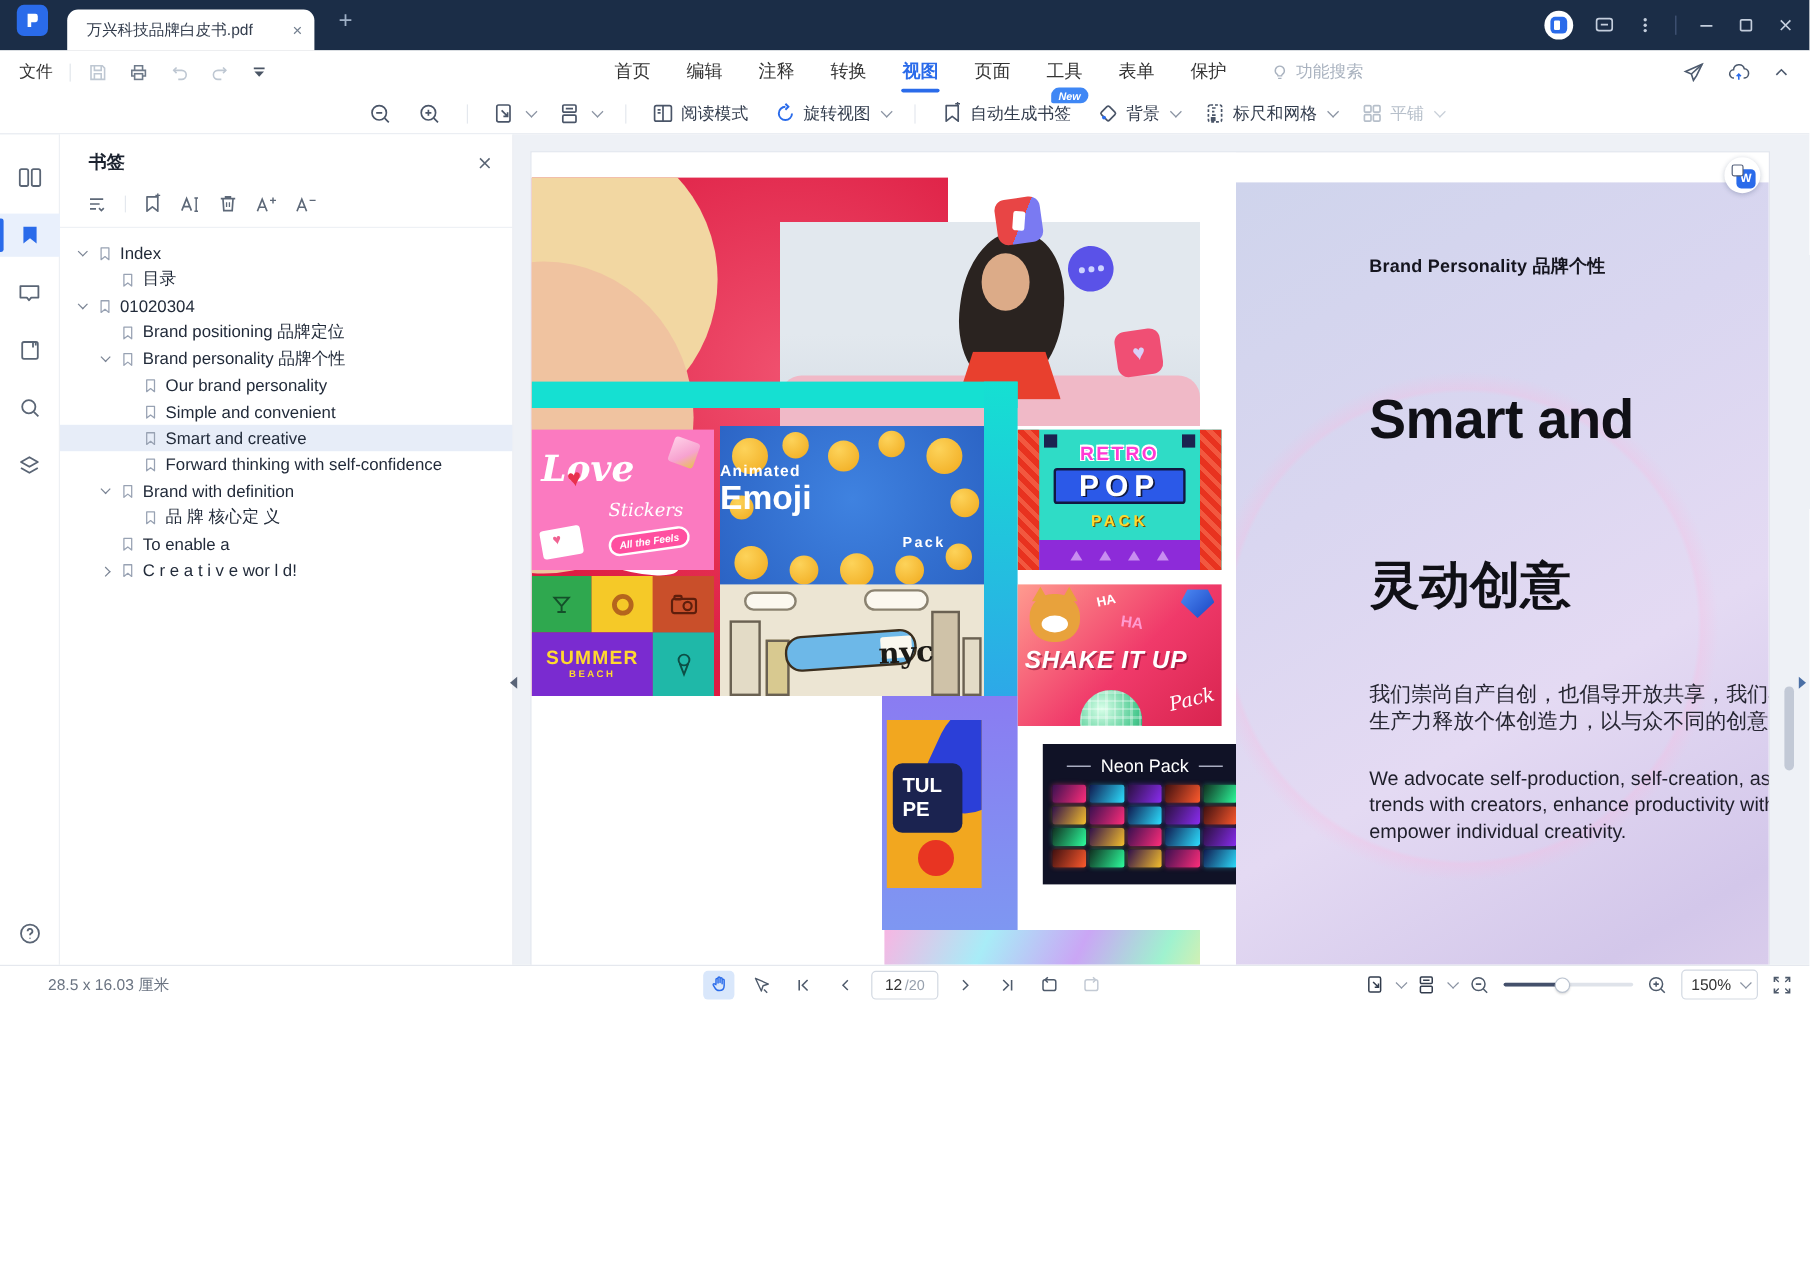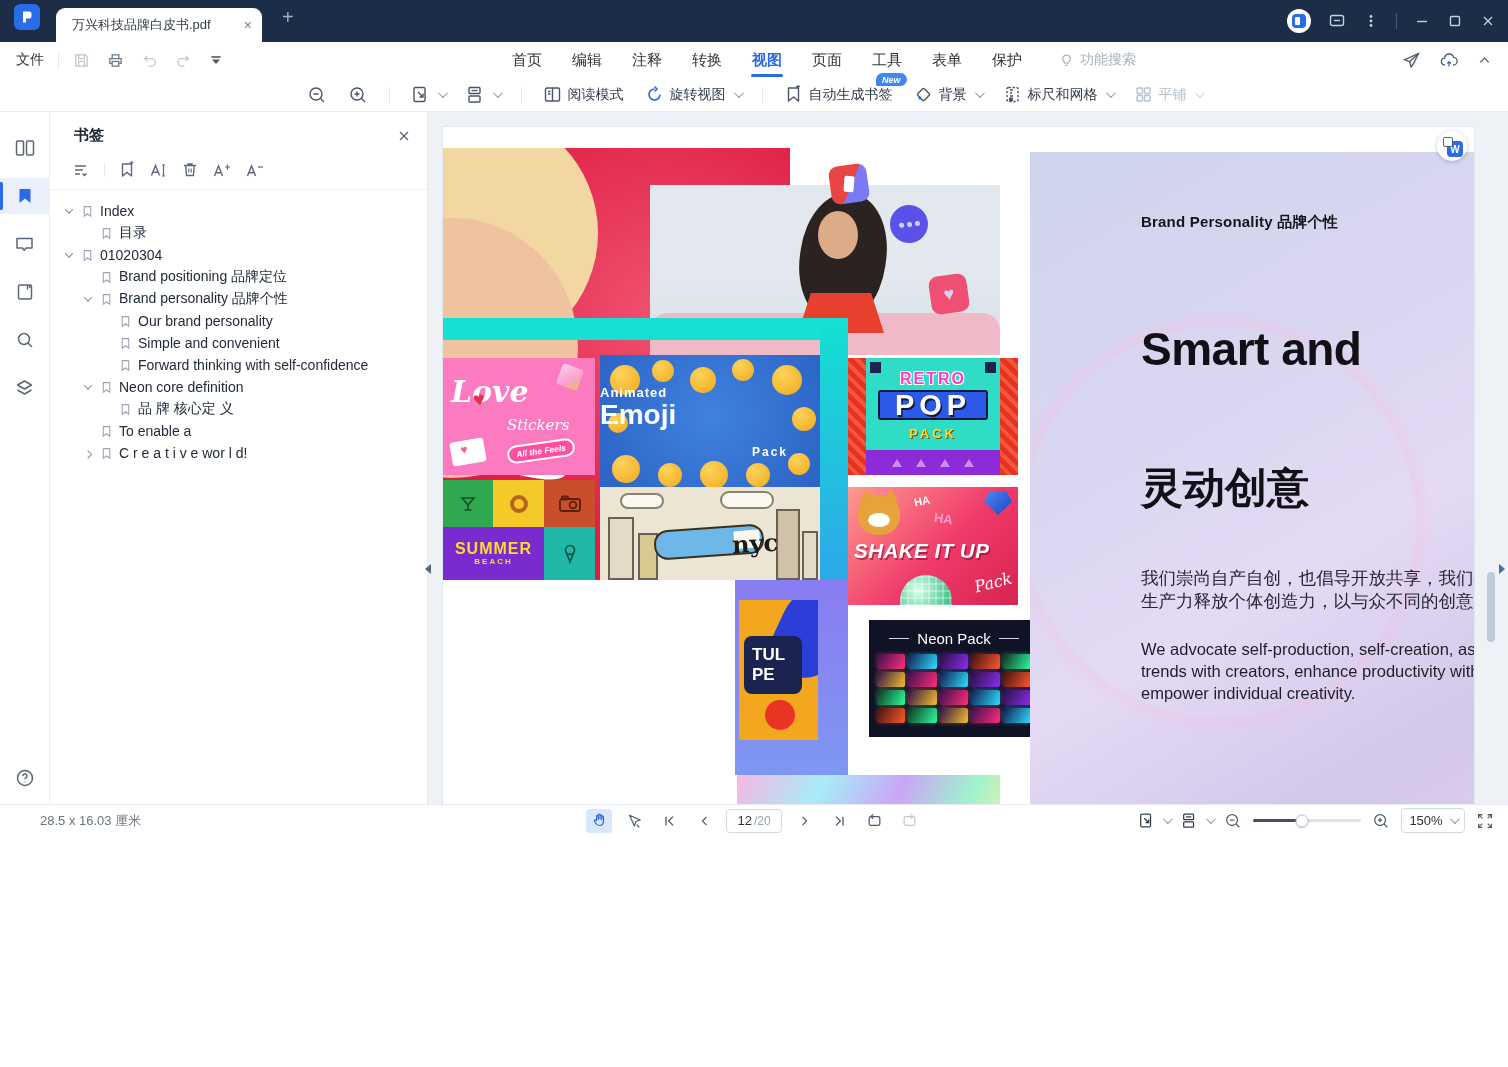--- a/index.html
+++ b/index.html
@@ -646,6 +646,15 @@
           </span>
         <span class="bm-label">Simple and  convenient</span>
       </div>
+      <div class="bm-row lvl2 selected">
+        <span class="tchev"></span>
+        <span class="bm-ico ic">
+            <svg width="13" height="13" viewBox="0 0 16 16">
+              <path d="M4 2h8v12l-4-3.2L4 14z" fill="none" stroke="currentColor" stroke-width="1.3" stroke-linejoin="round"></path>
+            </svg>
+          </span>
+        <span class="bm-label">Smart and  creative</span>
+      </div>
       <div class="bm-row lvl2">
         <span class="tchev"></span>
         <span class="bm-ico ic">

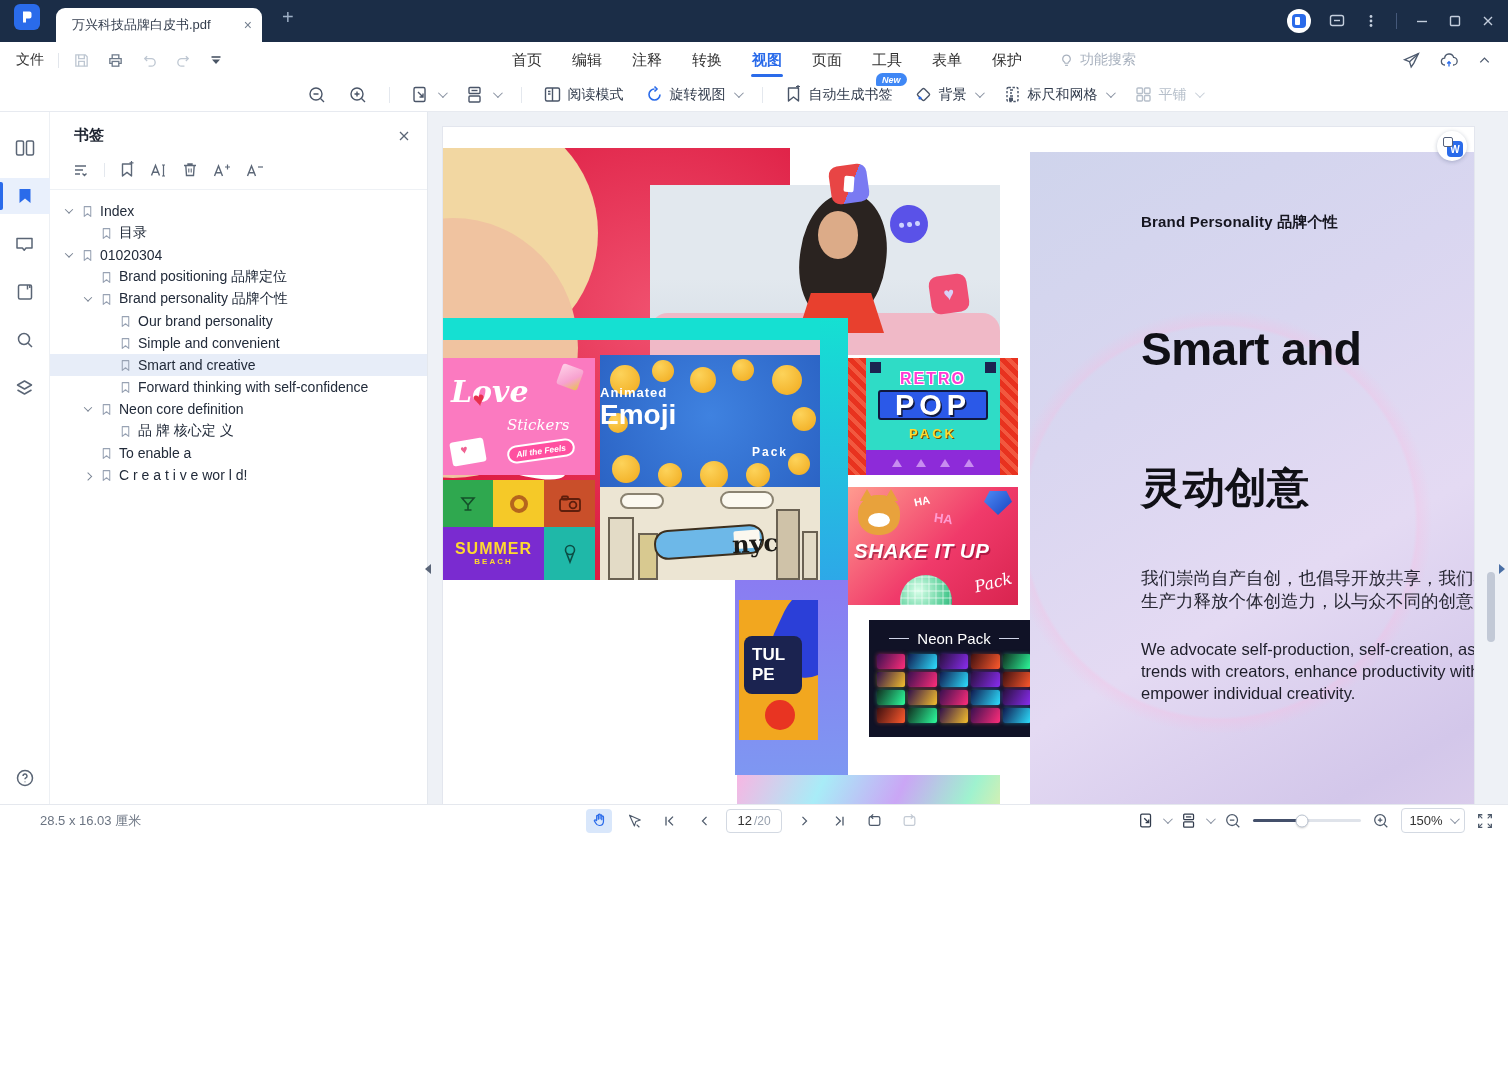--- a/index.html
+++ b/index.html
@@ -673,7 +673,7 @@
               <path d="M4 2h8v12l-4-3.2L4 14z" fill="none" stroke="currentColor" stroke-width="1.3" stroke-linejoin="round"></path>
             </svg>
           </span>
-        <span class="bm-label">Neon core definition</span>
+        <span class="bm-label">Brand with definition</span>
       </div>
       <div class="bm-row lvl2">
         <span class="tchev"></span>

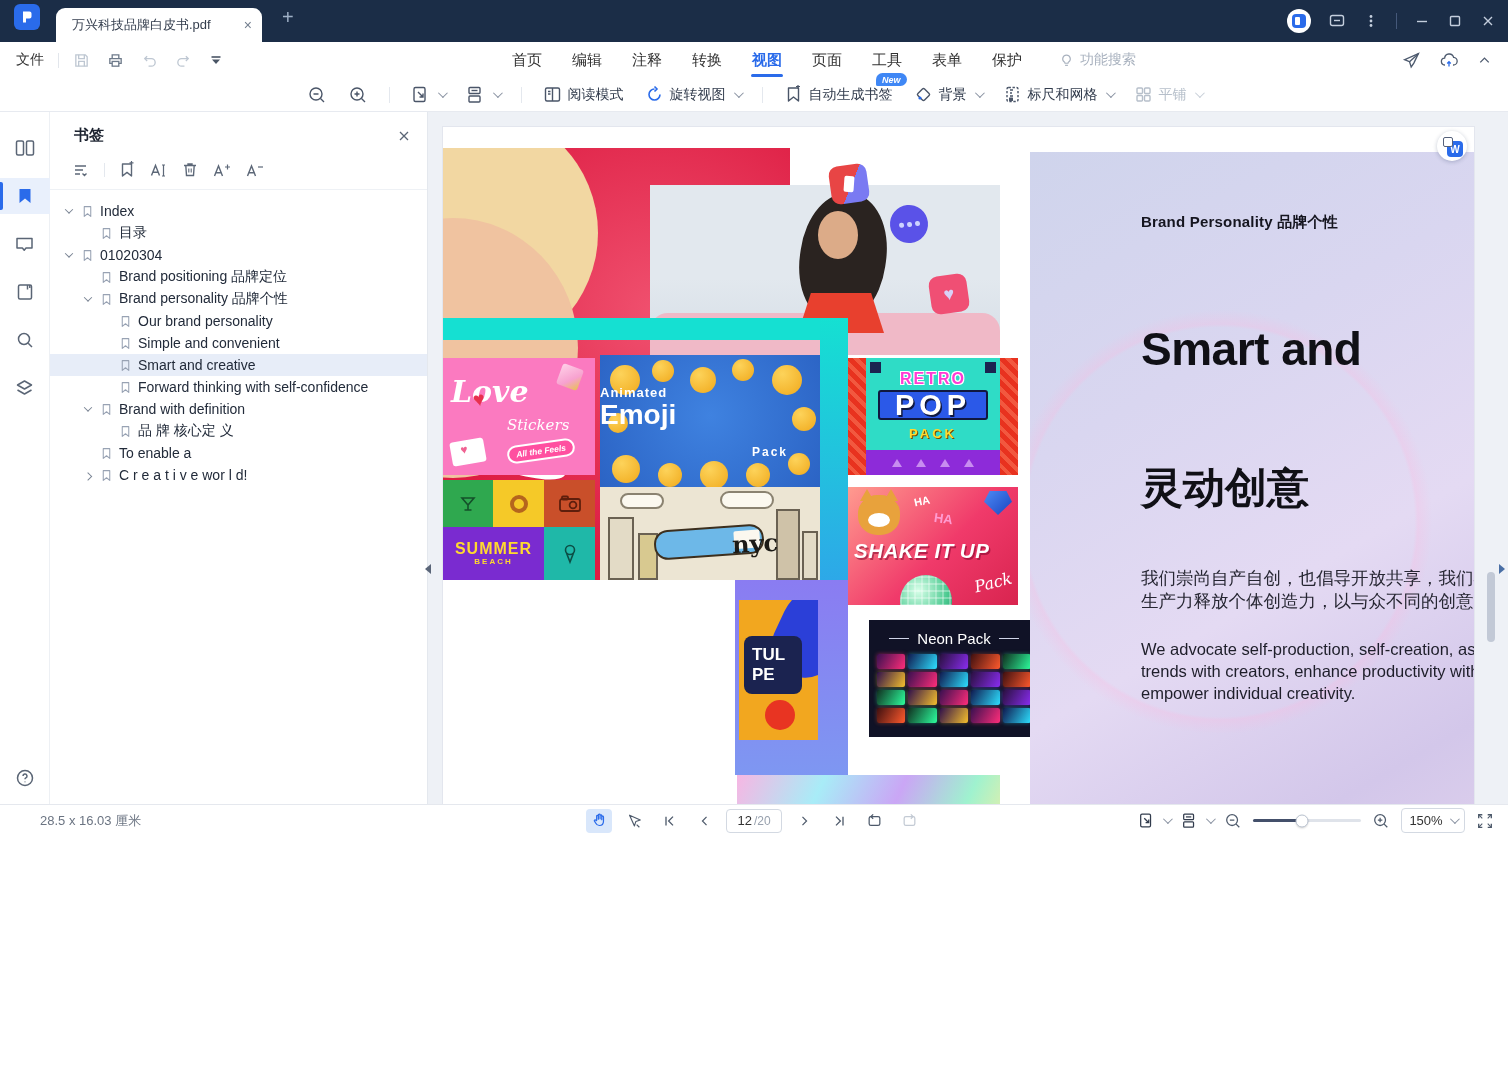--- a/index.html
+++ b/index.html
@@ -138,7 +138,7 @@
   .retro-1{left:0;right:0;top:12px;text-align:center;font-size:16px;font-weight:900;color:#ff3bd4;letter-spacing:2px;
     text-shadow:-1px -1px 0 #fff,1px -1px 0 #fff,-1px 1px 0 #fff,1px 1px 0 #fff;}
   .retro-popbar{left:30px;top:32px;width:110px;height:30px;background:#2b59e8;border:2px solid #101840;border-radius:3px;
-    display:flex;align-items:center;justify-content:center;color:#fff;font-size:29px;font-weight:900;letter-spacing:5px;
+    display:flex;align-items:center;justify-content:center;color:#fff;font-size:25px;font-weight:900;letter-spacing:5px;
     text-shadow:1.5px 1.5px 0 #101840;}
   .retro-3{left:0;right:0;top:68px;text-align:center;font-size:13px;font-weight:900;color:#ffd92e;letter-spacing:3px;
     text-shadow:1px 1px 0 #7a4a00;}

